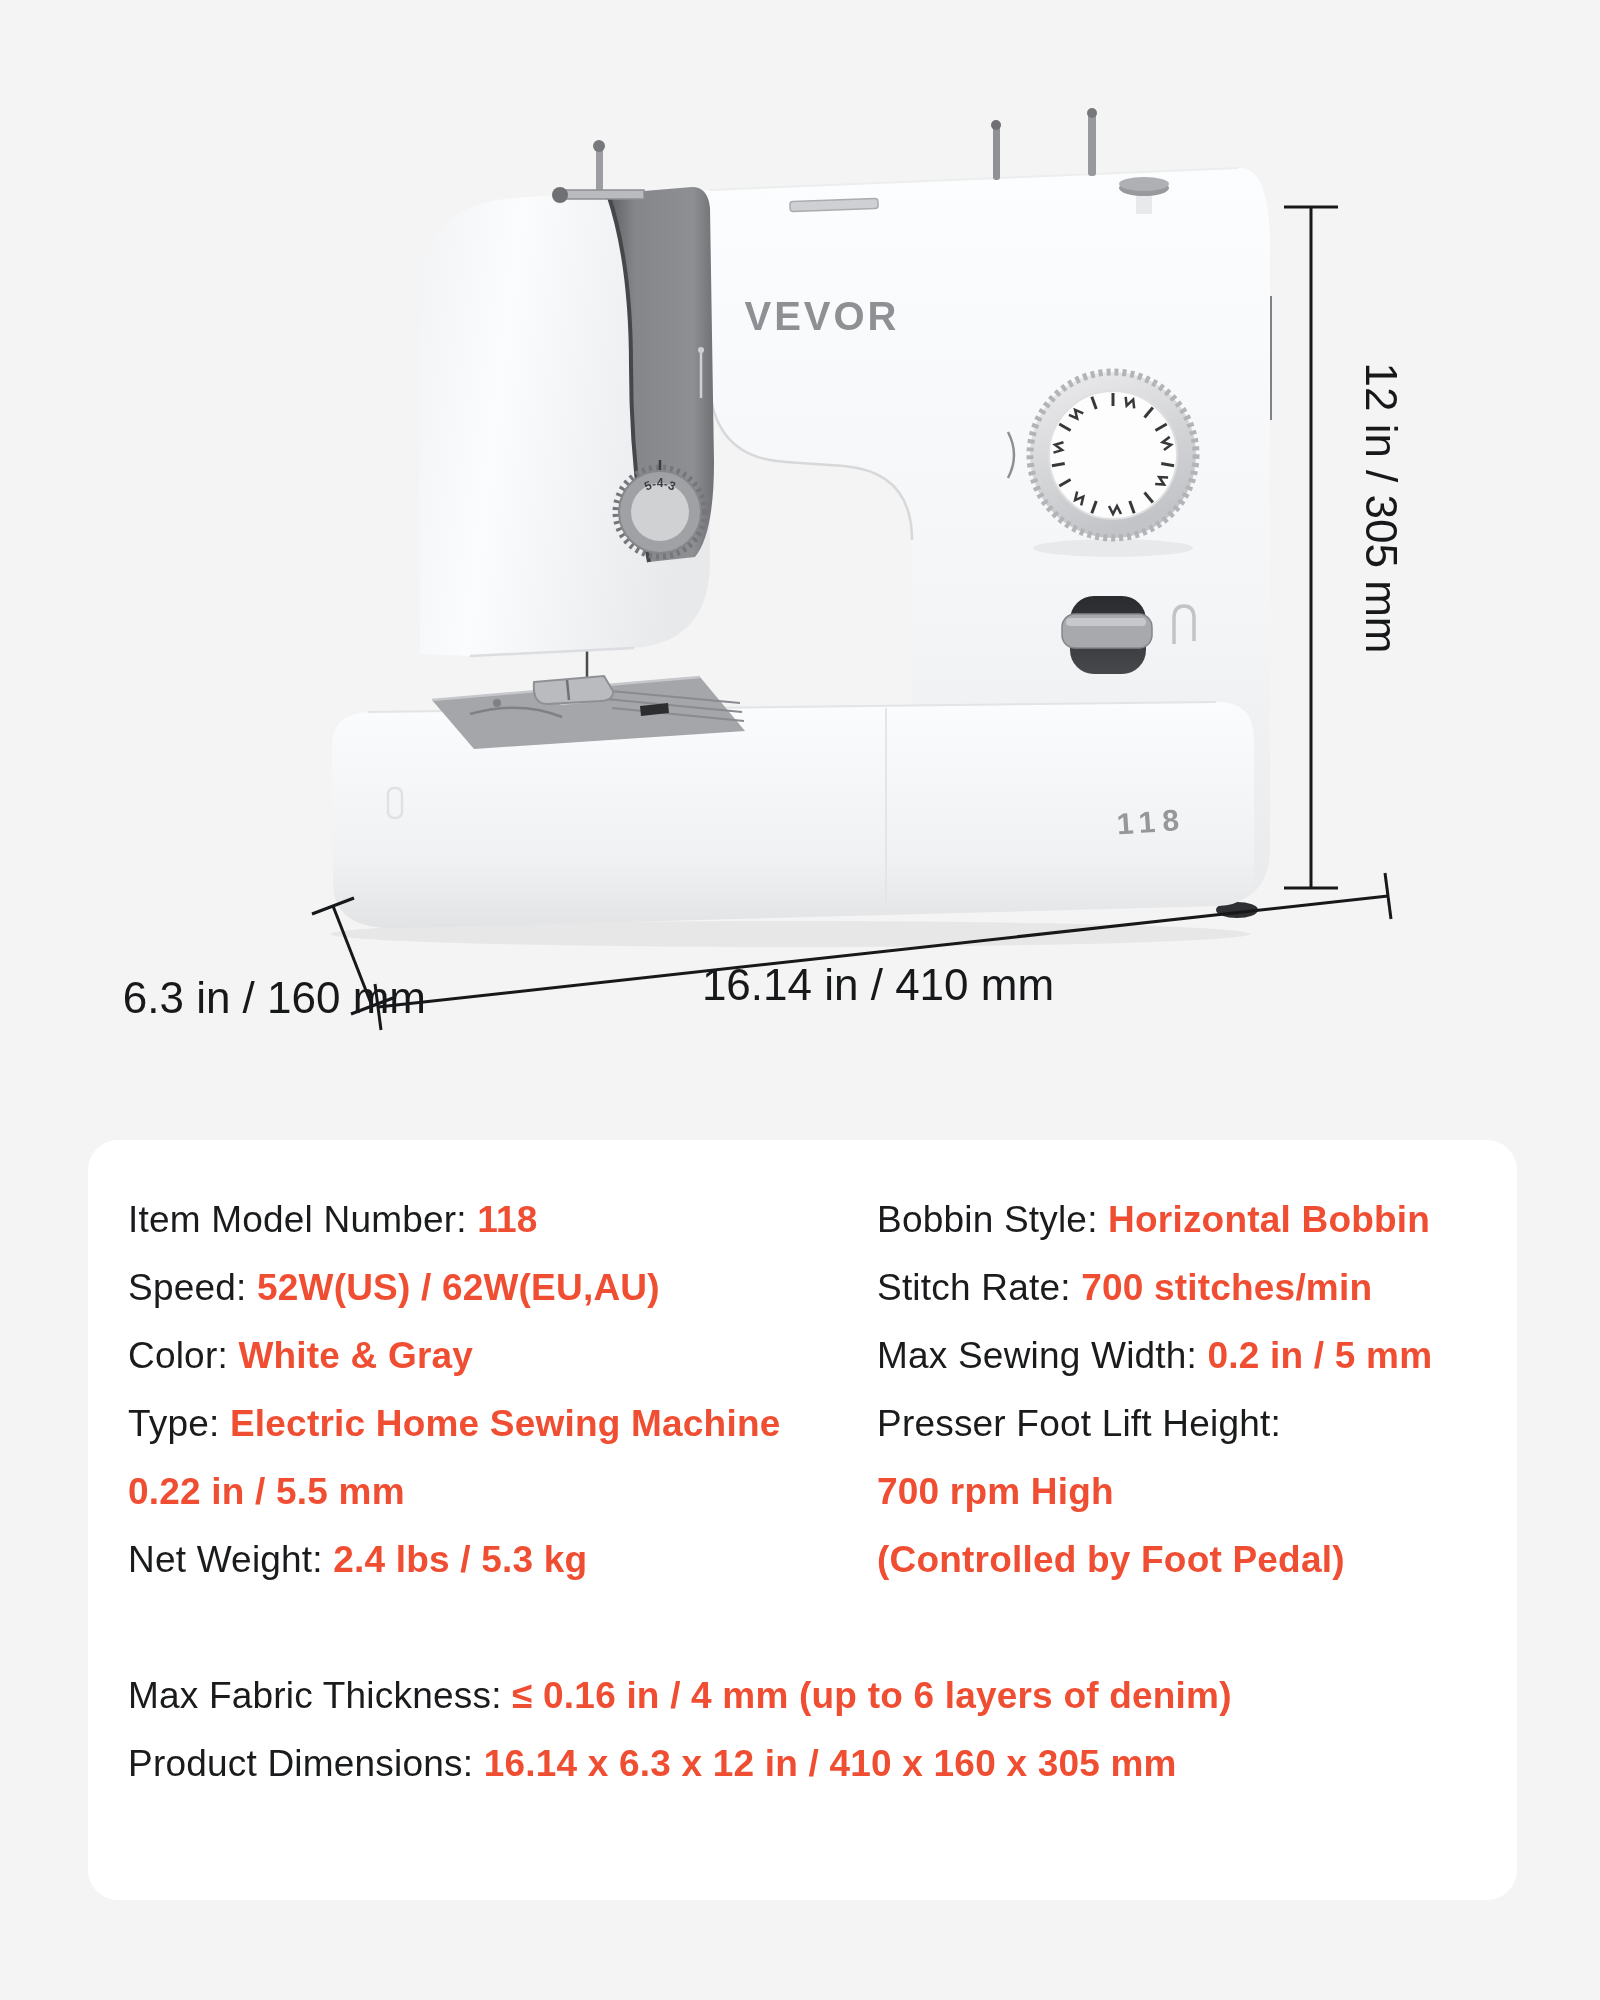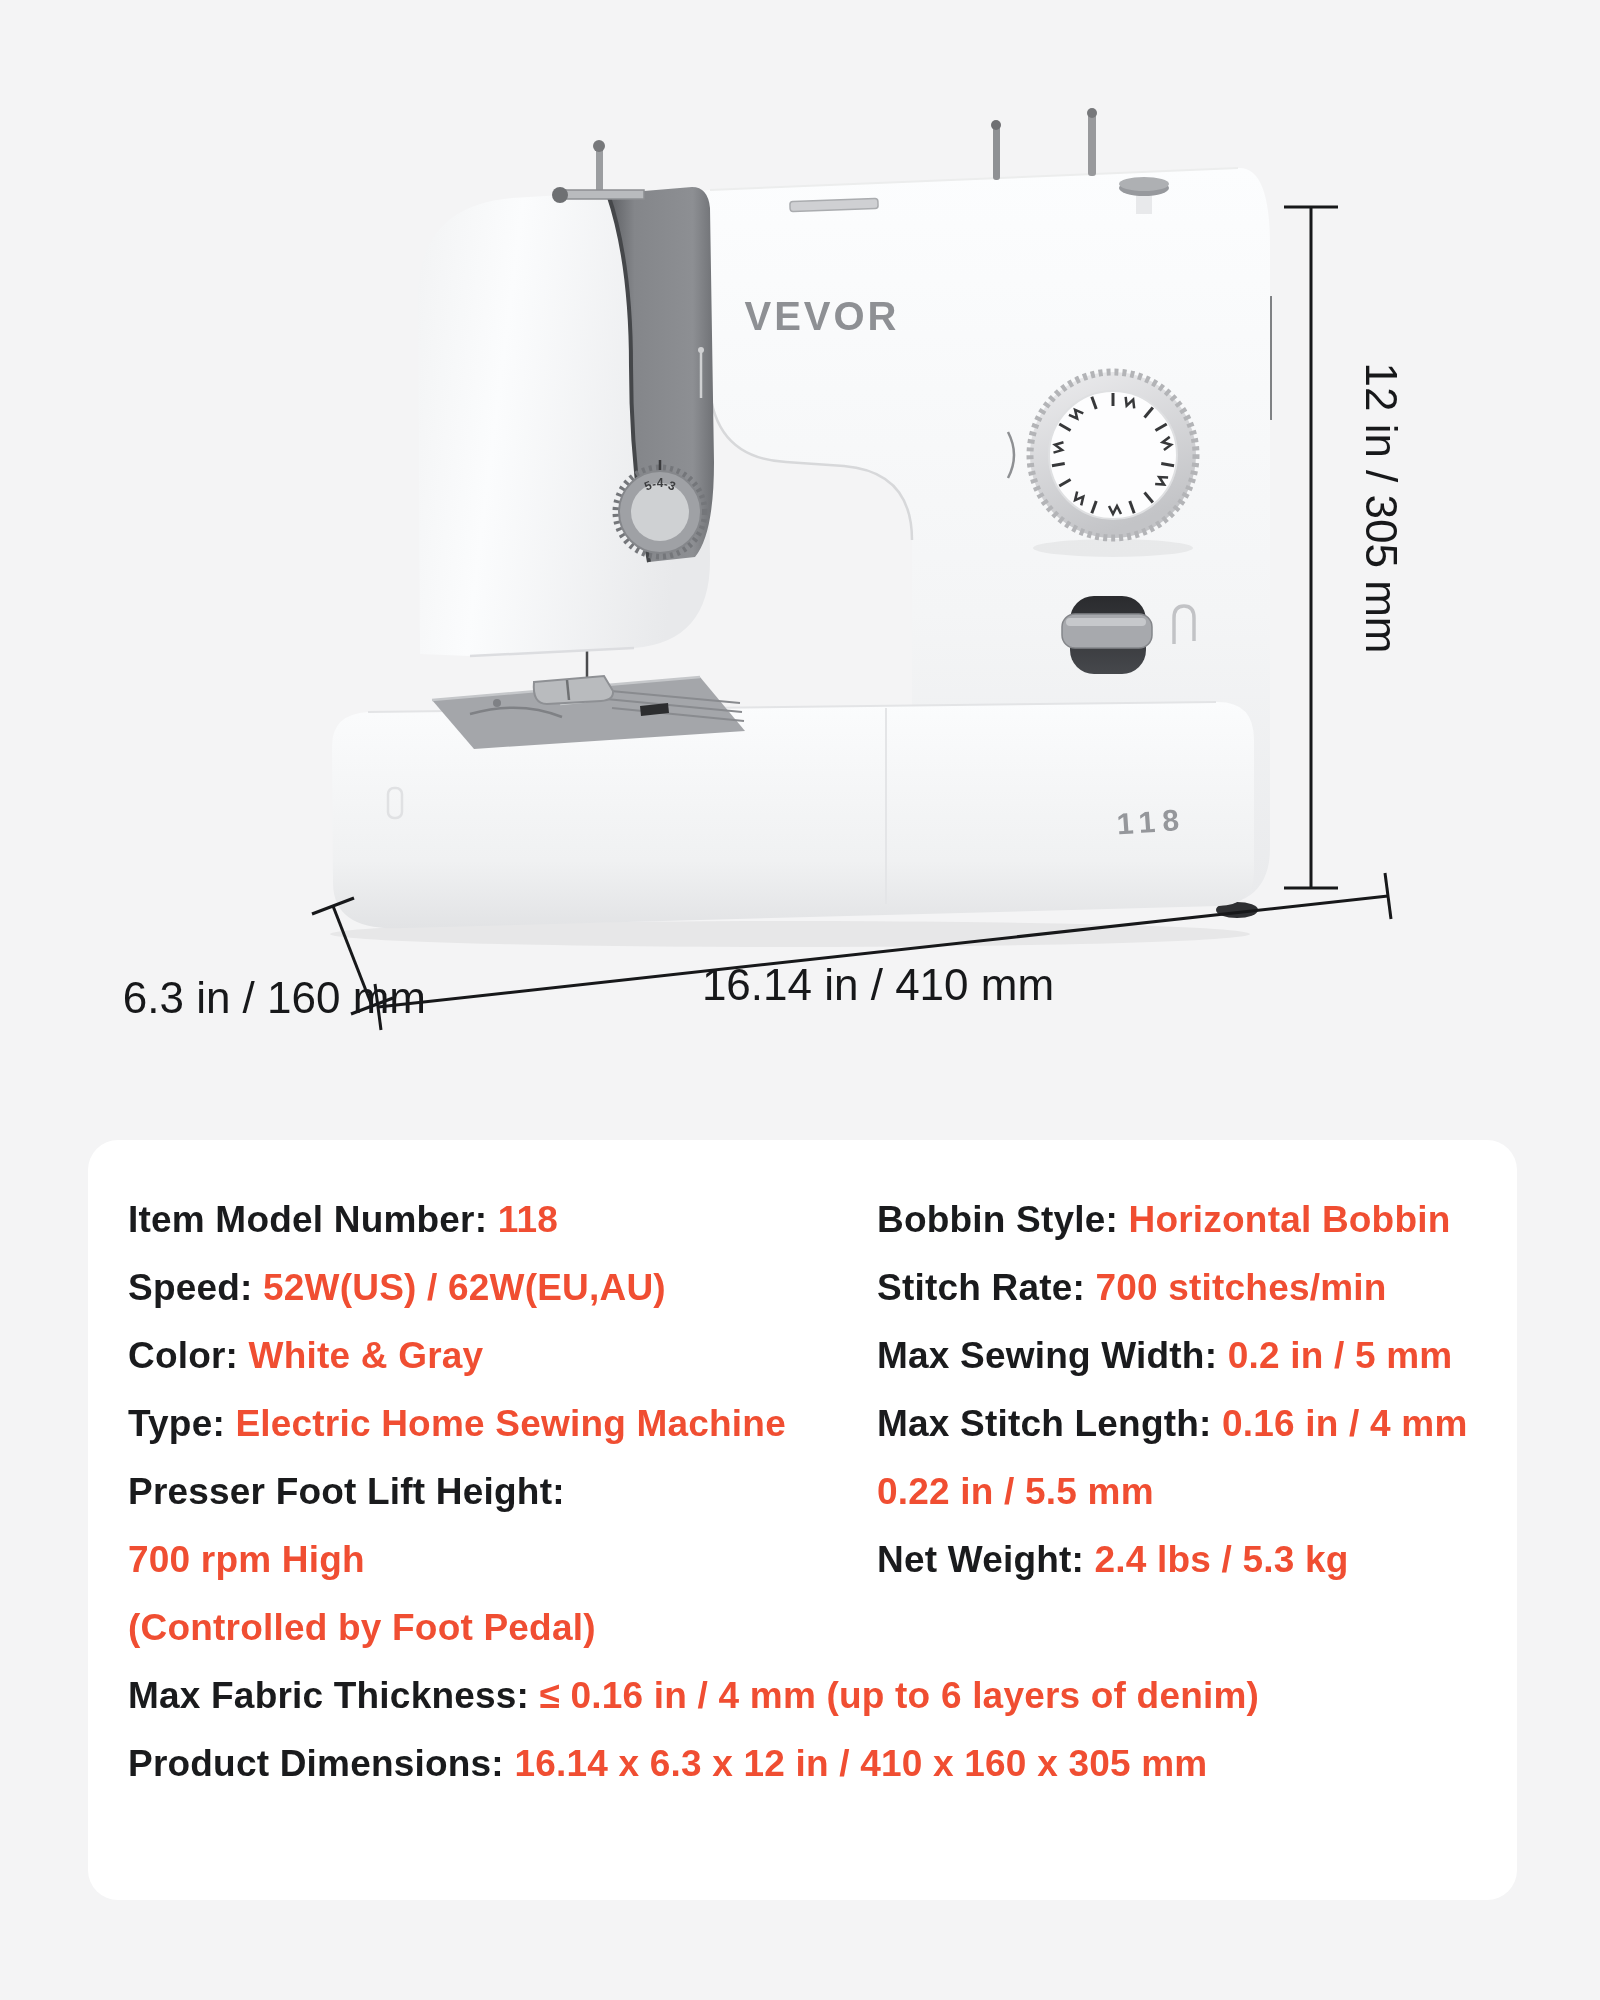--- a/index.html
+++ b/index.html
@@ -29,7 +29,7 @@
     color:var(--text);letter-spacing:0.2px;
   }
   .spec-row.full{grid-column:1 / -1;}
-  .lbl{color:var(--text);font-weight:700;text-align:right;}
+  .lbl{color:var(--text);font-weight:400;text-align:right;}
   .val{color:var(--accent);font-weight:700;}
   svg text{font-family:"Liberation Sans",sans-serif;}
   .dim-label{fill:#17181A;font-size:44px;font-weight:400;}

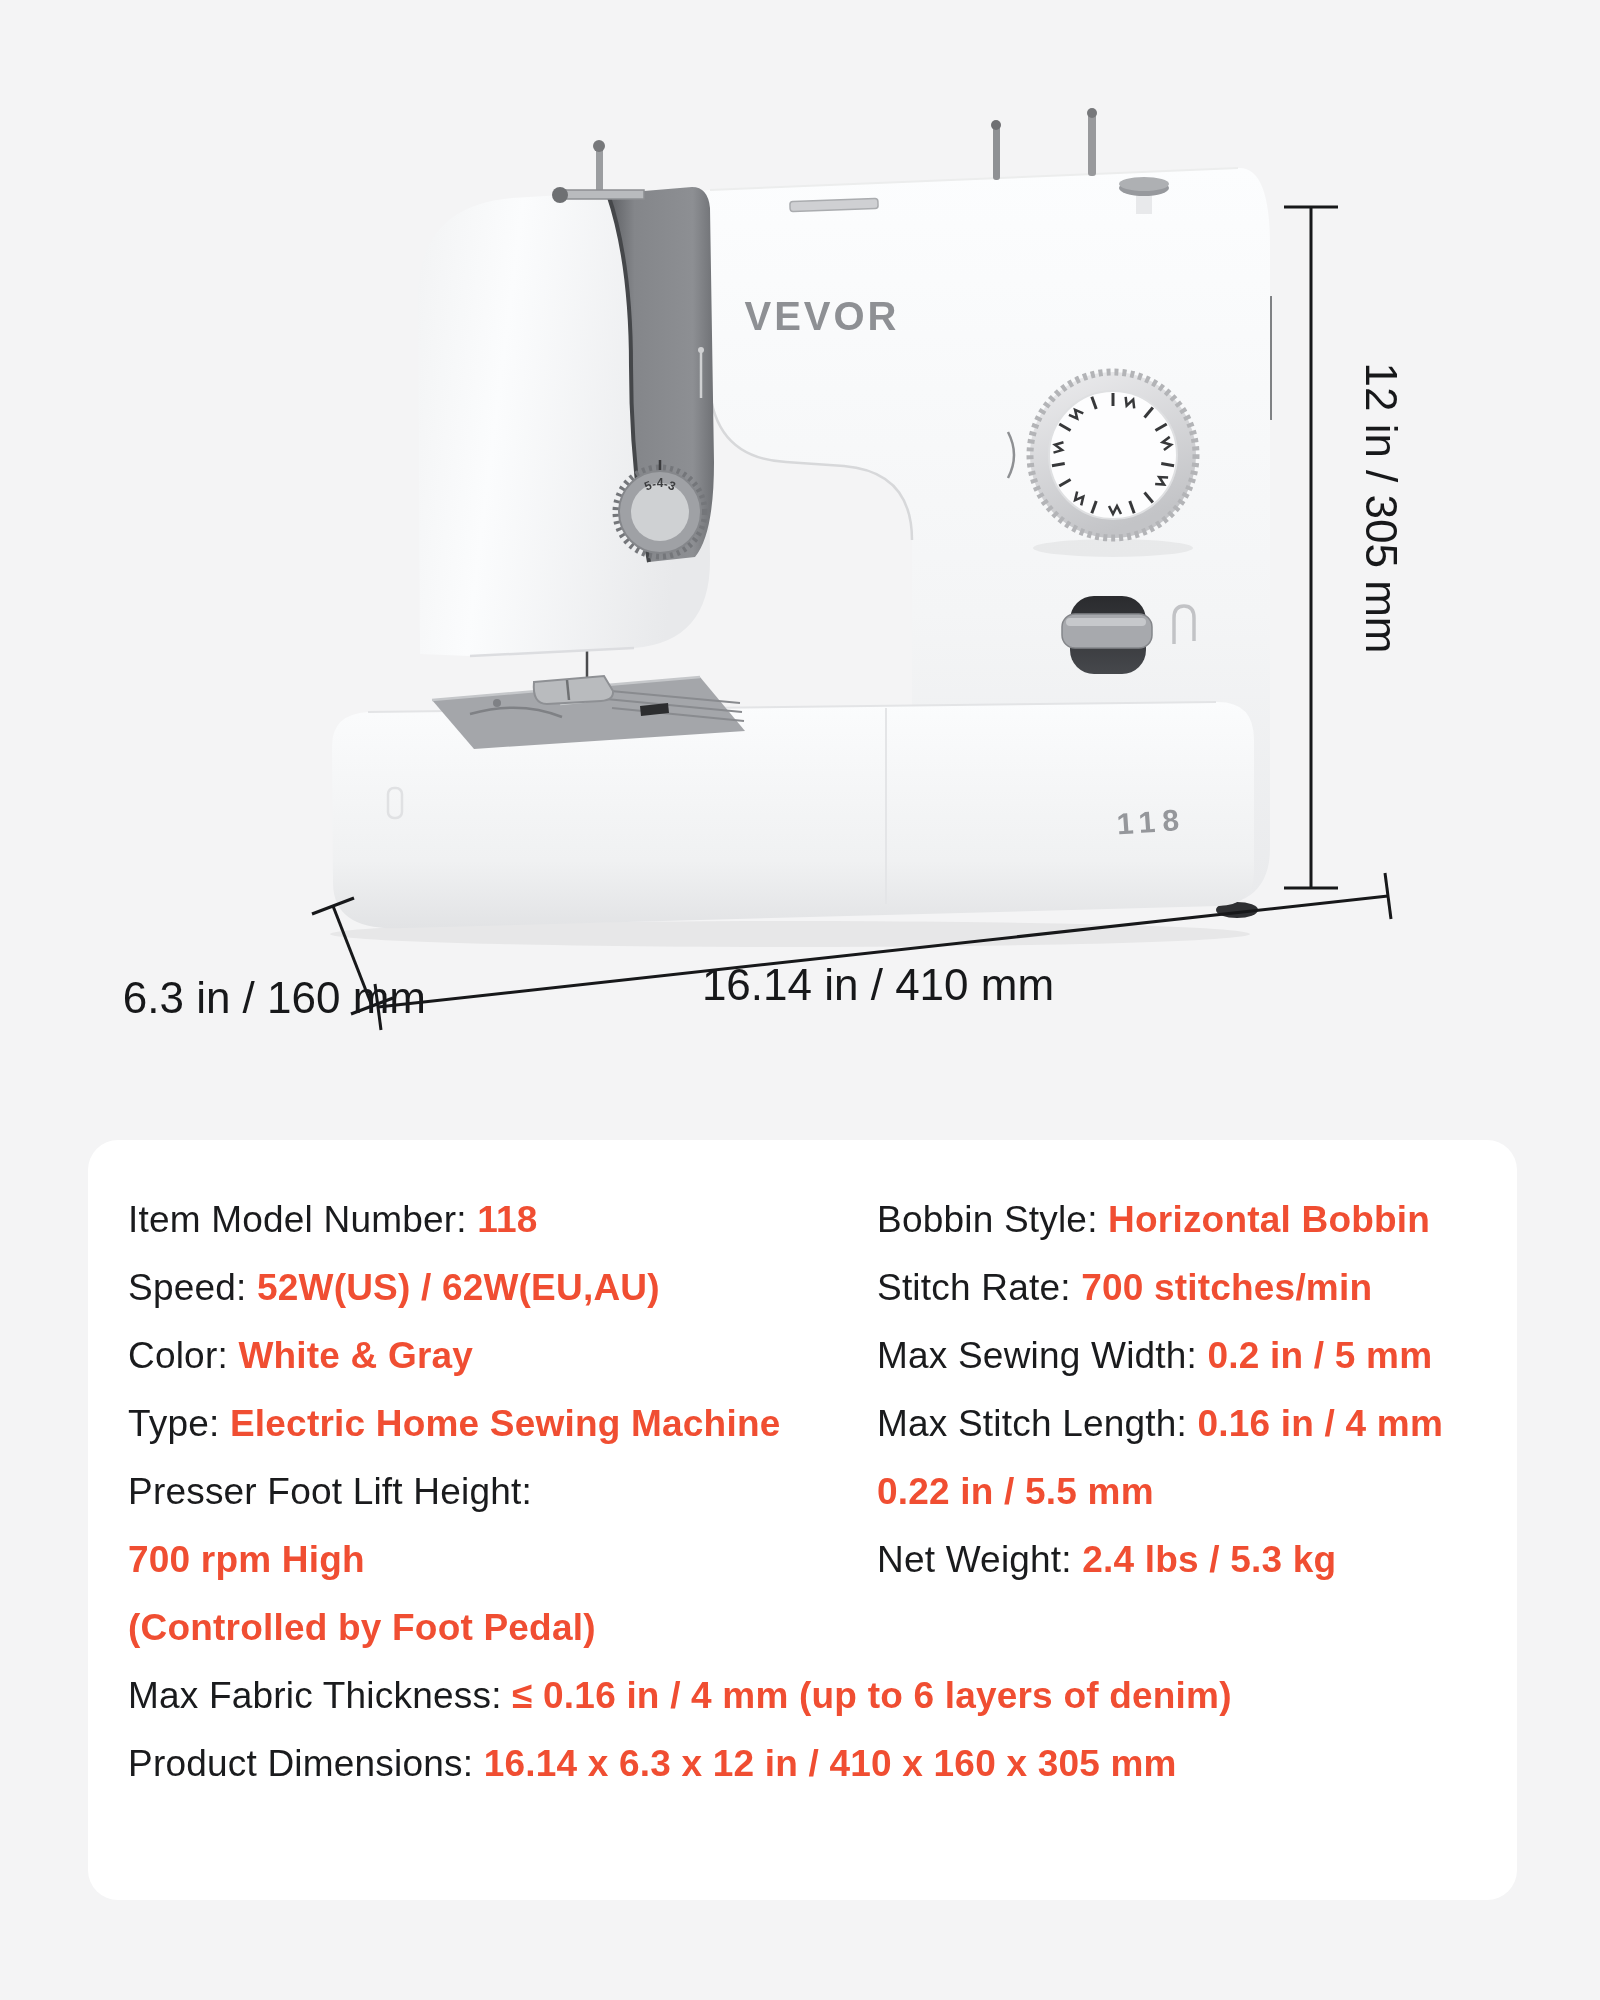--- a/index.html
+++ b/index.html
@@ -235,7 +235,6 @@
       <div class="spec-row"><span class="lbl">Max Sewing Width: </span><span class="val">0.2 in / 5 mm</span></div>
 
       <div class="spec-row"><span class="lbl">Type: </span><span class="val">Electric Home Sewing Machine</span></div>
-      <div class="spec-row"><span class="lbl">Max Stitch Length: </span><span class="val">0.16 in / 4 mm</span></div>
 
       <div class="spec-row"><span class="lbl">Presser Foot Lift Height:</span><span class="val"></span></div>
 

